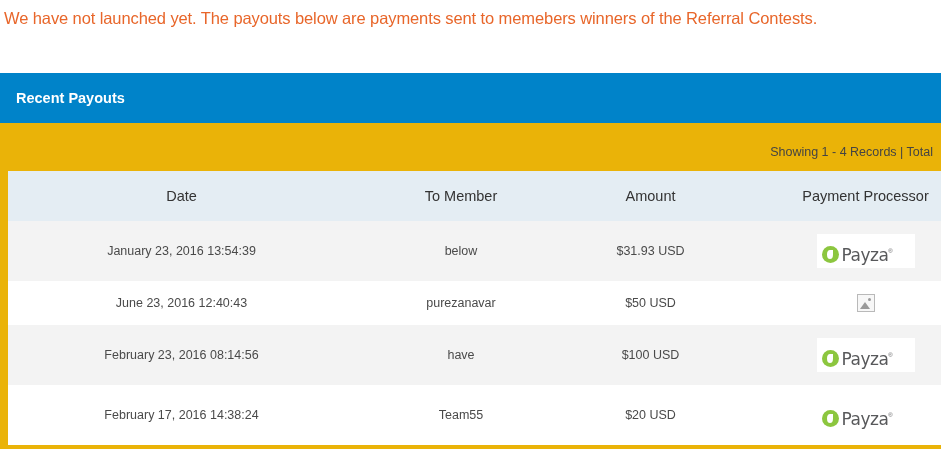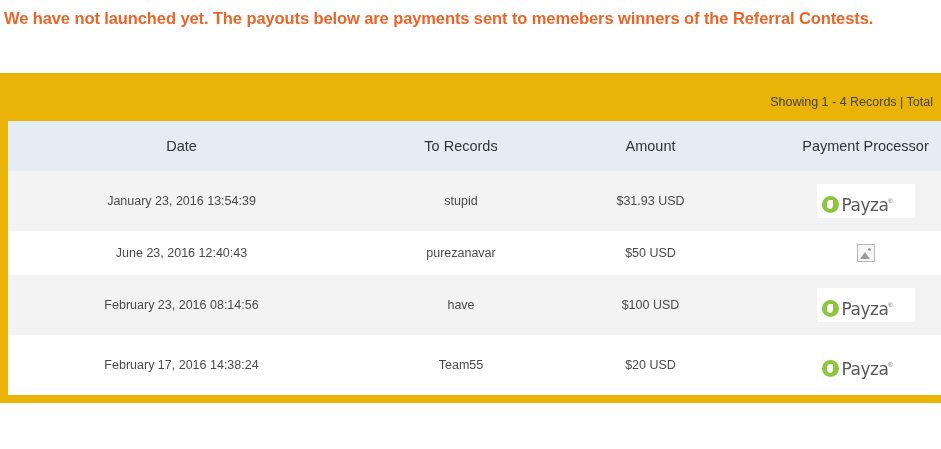--- a/index.html
+++ b/index.html
@@ -17,7 +17,7 @@
 
   .notice {
     font-size: 16.5px;
-    font-weight: bold;
+    font-weight: normal;
     color: #e8662a;
     line-height: 1.5;
     padding: 6px 8px 0 4px;

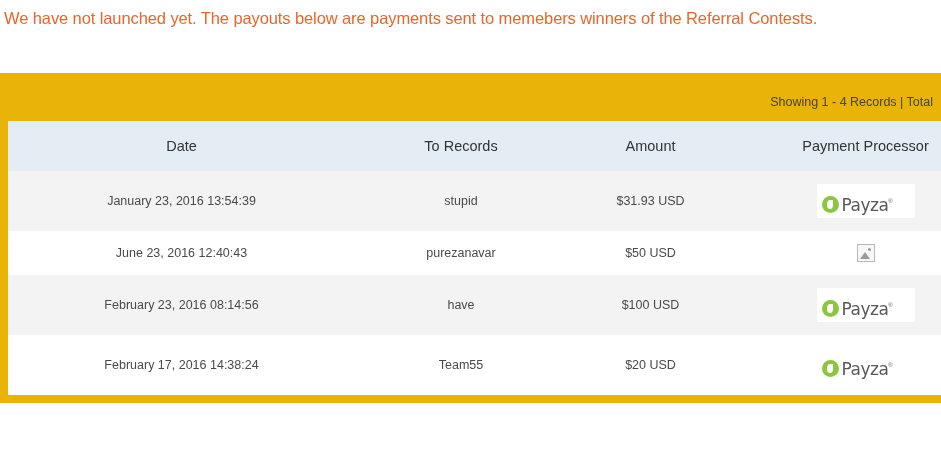--- a/index.html
+++ b/index.html
@@ -180,6 +180,9 @@
 </div>
 
 <div class="panel">
+  <div class="panel-header">
+    <span>Recent Payouts</span>
+  </div>
   <div class="panel-body">
     <div class="records-line">Showing 1 - 4 Records | Total</div>
 

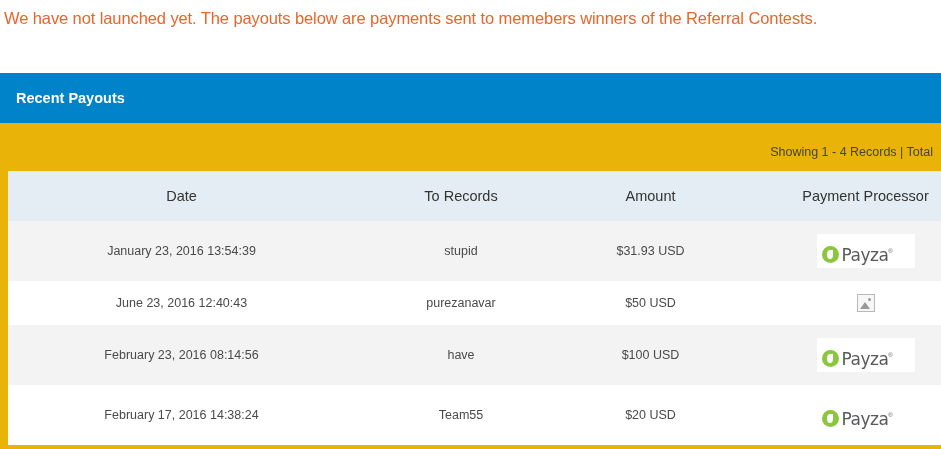--- a/index.html
+++ b/index.html
@@ -190,7 +190,7 @@
       <thead>
         <tr>
           <th class="col-date">Date</th>
-          <th class="col-member">To Records</th>
+          <th class="col-member">To Member</th>
           <th class="col-amount">Amount</th>
           <th class="col-proc">Payment Processor</th>
         </tr>

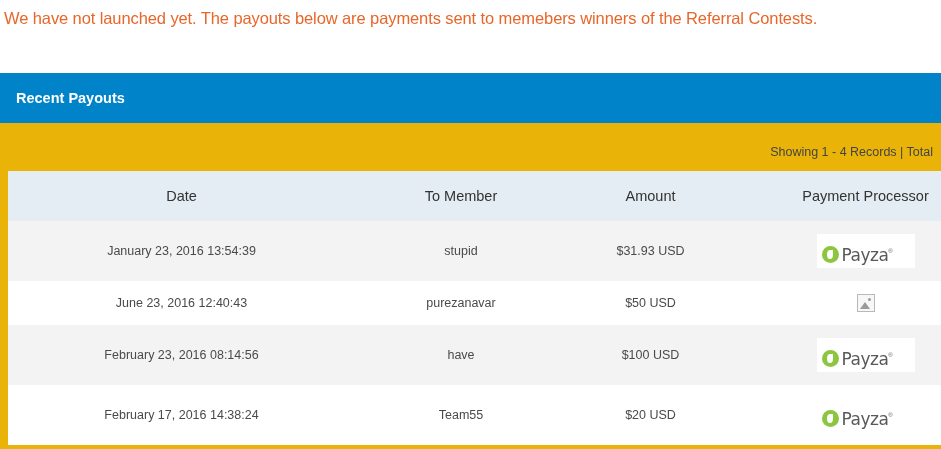--- a/index.html
+++ b/index.html
@@ -198,7 +198,7 @@
       <tbody>
         <tr class="odd">
           <td class="col-date">January 23, 2016 13:54:39</td>
-          <td class="col-member">stupid</td>
+          <td class="col-member">below</td>
           <td class="col-amount">$31.93 USD</td>
           <td class="col-proc">
             <span class="logo-box">

